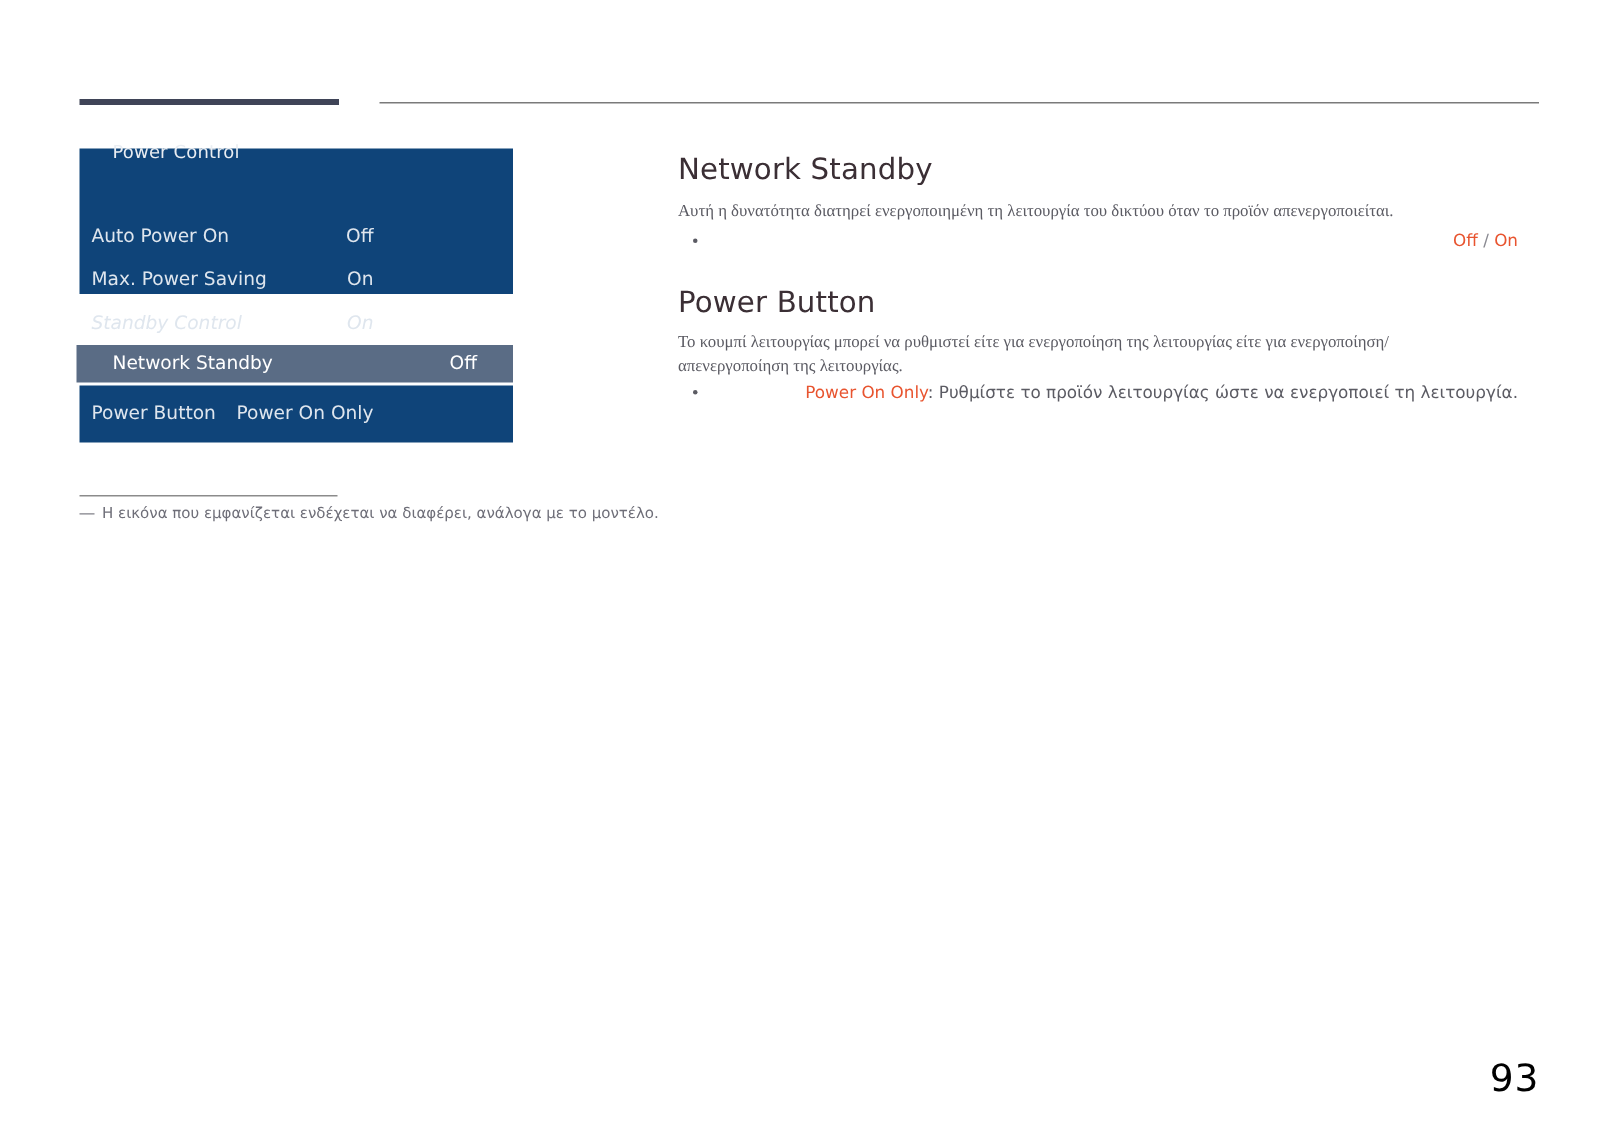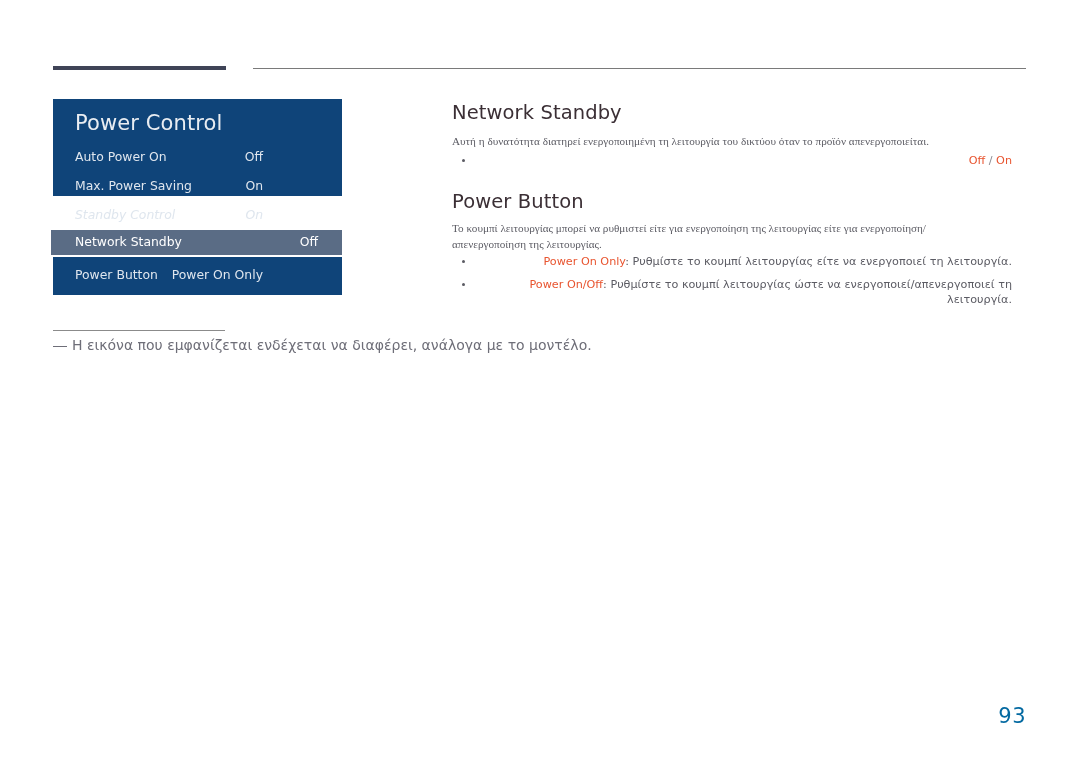--- a/index.html
+++ b/index.html
@@ -47,8 +47,8 @@
   .osd-title {
     position: absolute;
     left: 75px;
-    top: 111px;
-    font-size: 21px;
+    top: 94px;
+    font-size: 12px;
     color: #e9edf2;
     letter-spacing: 0.1px;
   }

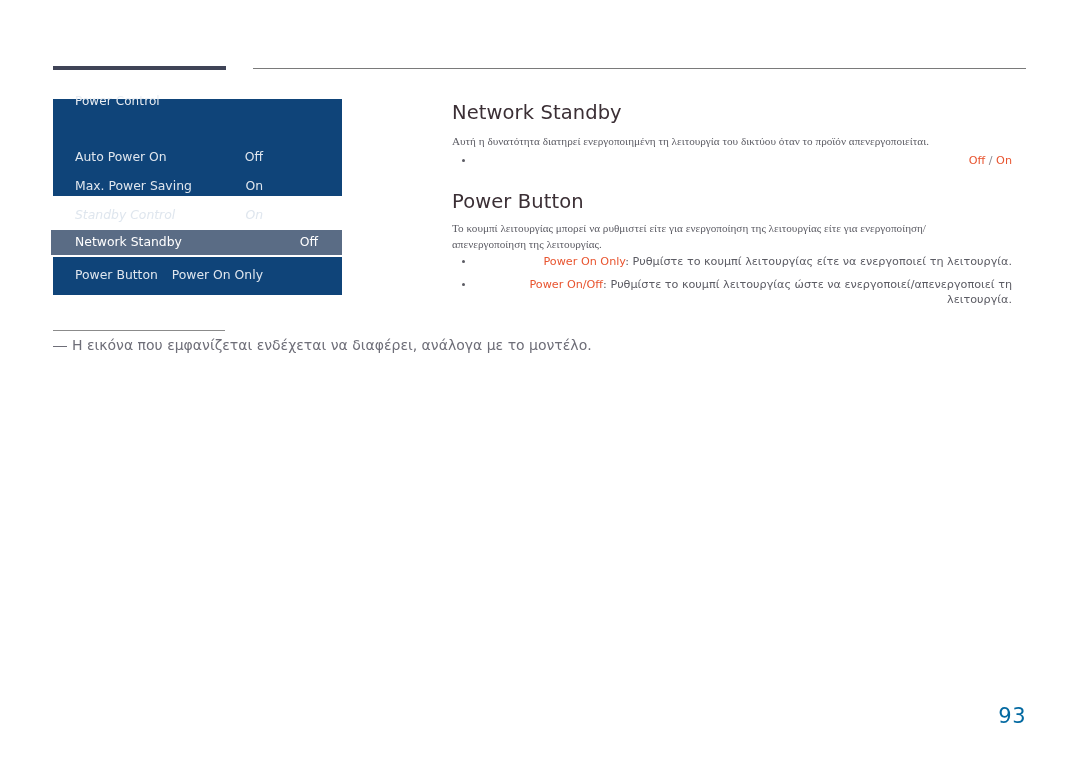--- a/index.html
+++ b/index.html
@@ -54,7 +54,7 @@
   }
   .osd-row {
     position: absolute;
-    left: 53px;
+    left: 39px;
     width: 234px;
     height: 23px;
     color: #dfe6ee;

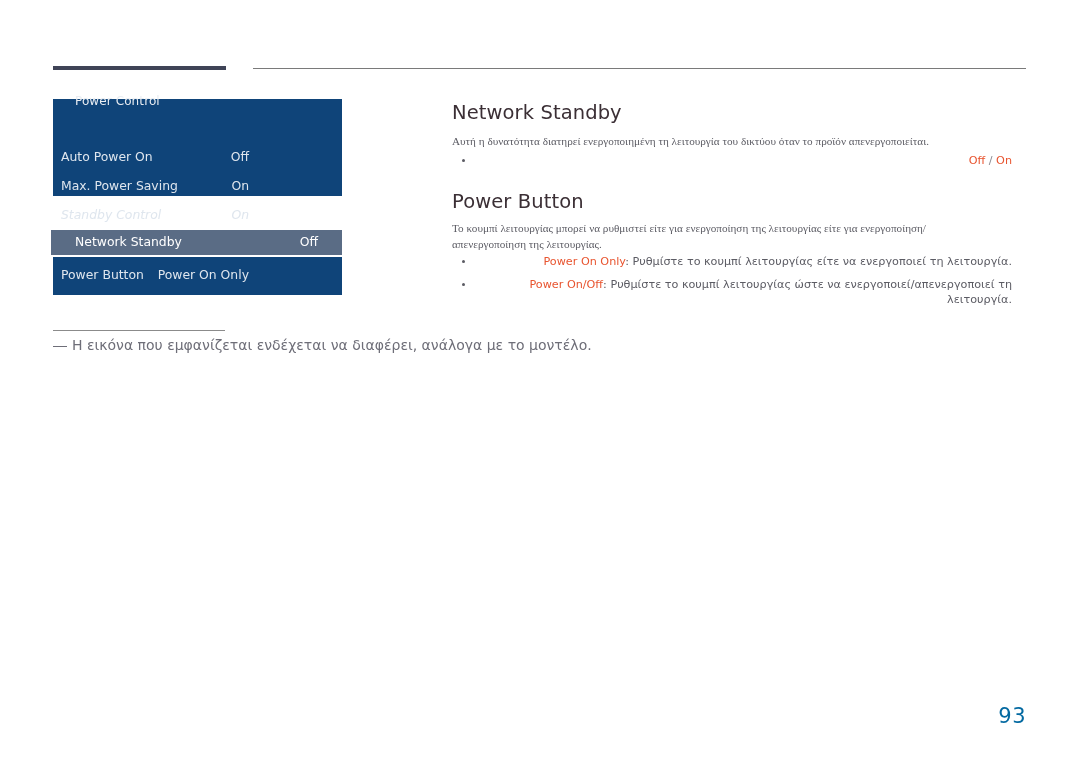--- a/index.html
+++ b/index.html
@@ -238,7 +238,7 @@
   <p class="body b2">Το κουμπί λειτουργίας μπορεί να ρυθμιστεί είτε για ενεργοποίηση της λειτουργίας είτε για ενεργοποίηση/απενεργοποίηση της λειτουργίας.</p>
   <ul class="bul u2">
     <li>
-      <span class="dot"></span><span class="hl">Power On Only</span><span>: Ρυθμίστε το κουμπί λειτουργίας είτε να ενεργοποιεί τη λειτουργία.</span>
+      <span class="dot"></span><span class="hl">Power On Only</span><span>: Ρυθμίστε το προϊόν λειτουργίας ώστε να ενεργοποιεί τη λειτουργία.</span>
     </li>
     <li>
       <span class="dot"></span><span class="hl">Power On/Off</span><span>: Ρυθμίστε το κουμπί λειτουργίας ώστε να ενεργοποιεί/απενεργοποιεί τη λειτουργία.</span>

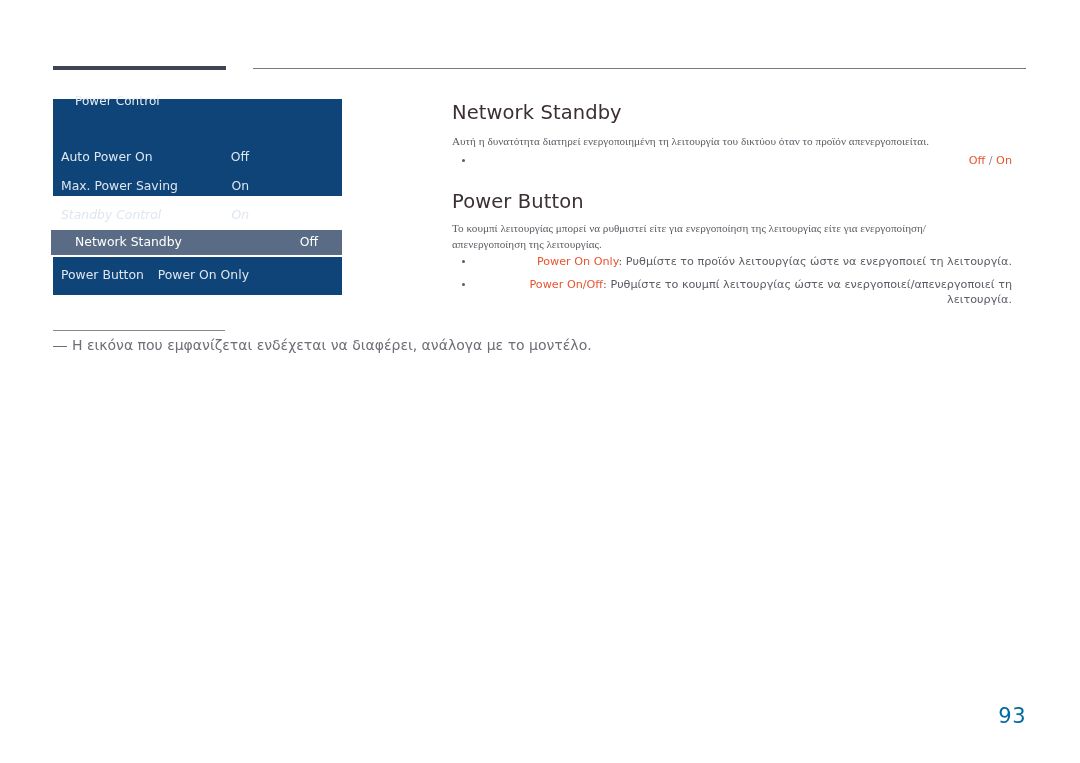--- a/index.html
+++ b/index.html
@@ -240,9 +240,6 @@
     <li>
       <span class="dot"></span><span class="hl">Power On Only</span><span>: Ρυθμίστε το προϊόν λειτουργίας ώστε να ενεργοποιεί τη λειτουργία.</span>
     </li>
-    <li>
-      <span class="dot"></span><span class="hl">Power On/Off</span><span>: Ρυθμίστε το κουμπί λειτουργίας ώστε να ενεργοποιεί/απενεργοποιεί τη λειτουργία.</span>
-    </li>
   </ul>
 
 </div>

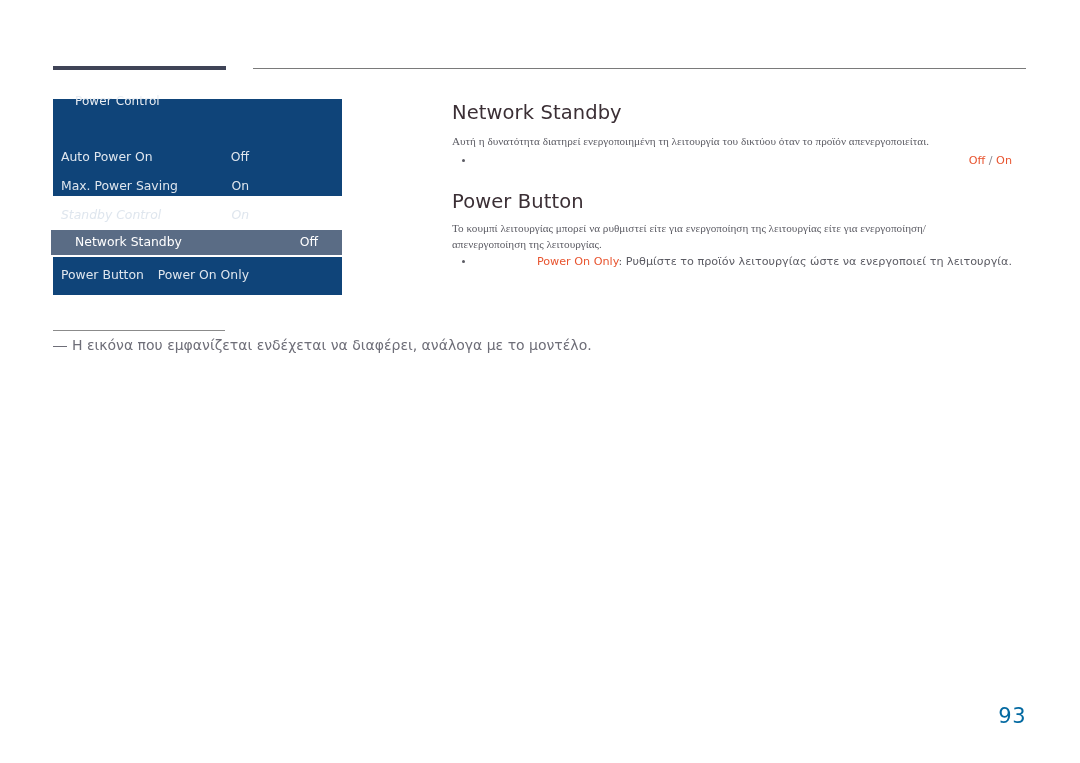--- a/index.html
+++ b/index.html
@@ -114,7 +114,7 @@
     left: 53px;
     top: 337px;
     width: 420px;
-    font-size: 14px;
+    font-size: 10px;
     color: #6e6e78;
     white-space: nowrap;
   }

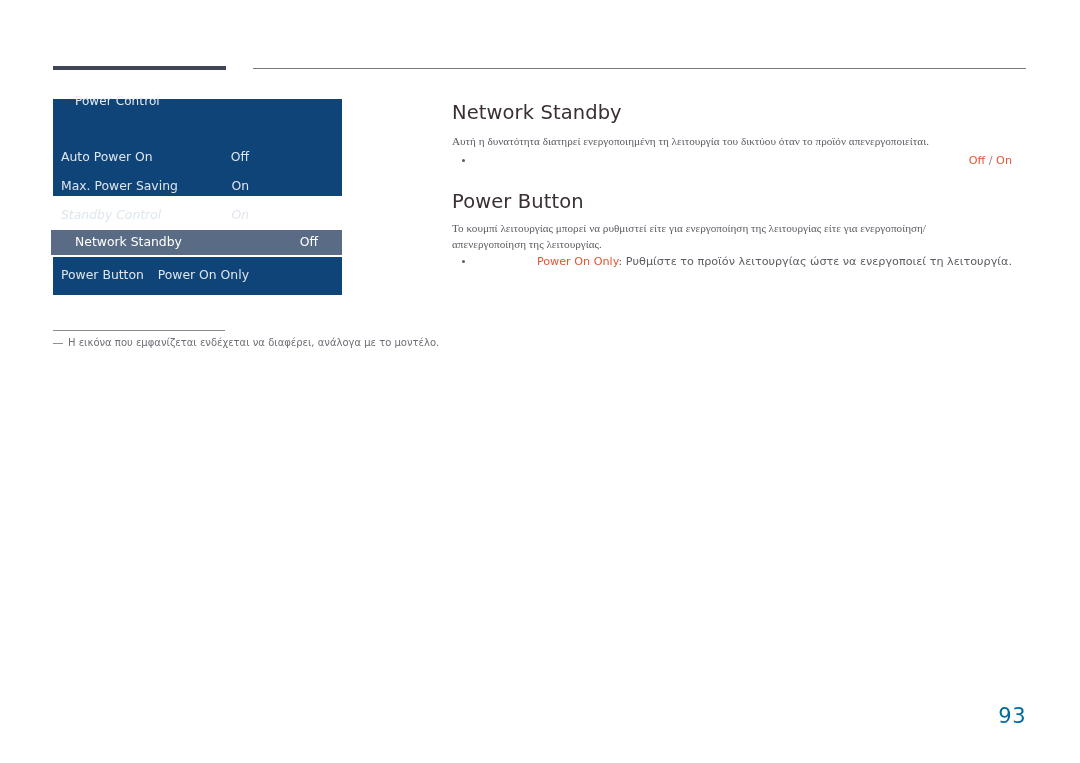--- a/index.html
+++ b/index.html
@@ -182,8 +182,8 @@
     position: absolute;
     right: 54px;
     top: 704px;
-    font-size: 21px;
-    color: #0369a1;
+    font-size: 25px;
+    color: #000000;
     letter-spacing: 0.5px;
   }
 </style>

